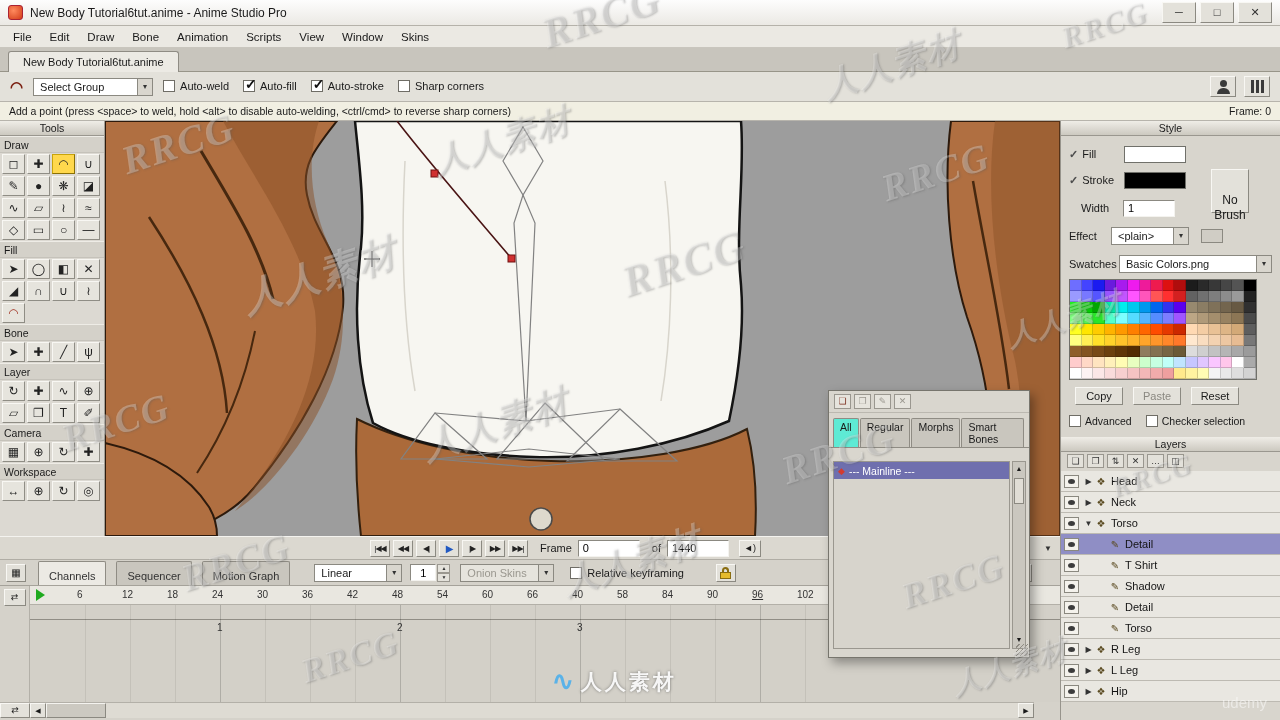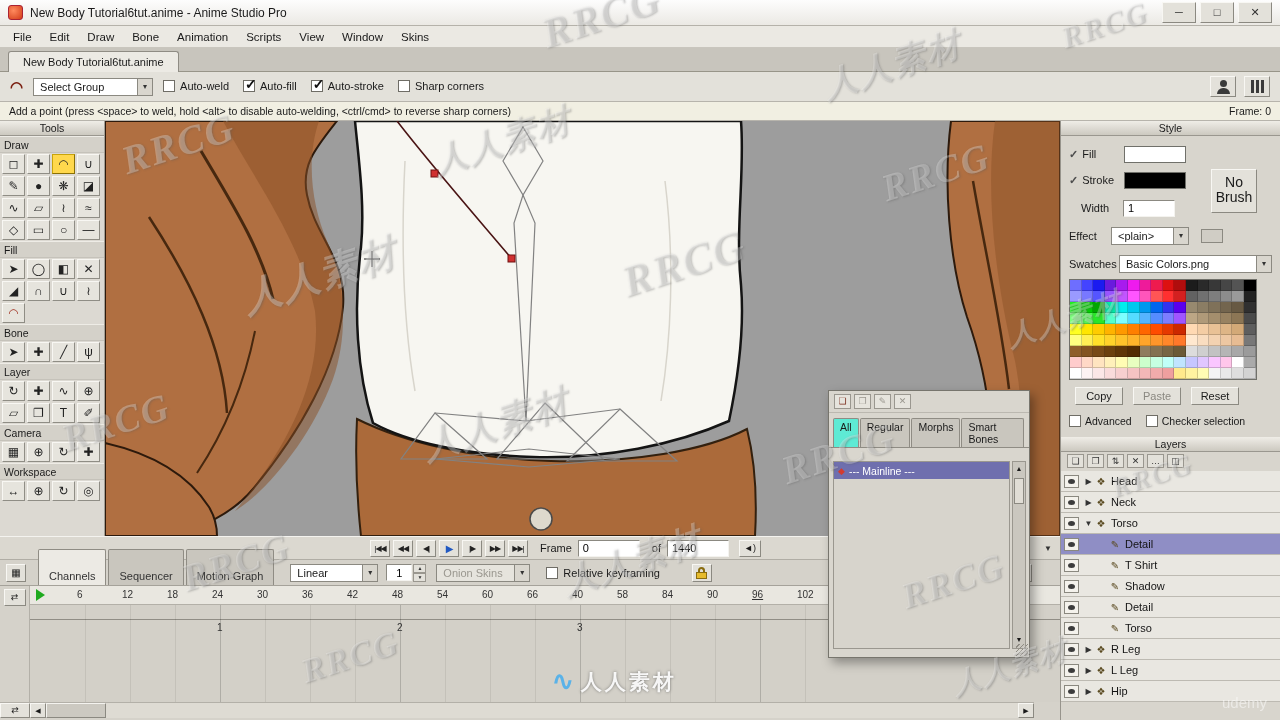--- a/index.html
+++ b/index.html
@@ -51,7 +51,7 @@
 .slbl{width:42px}
 .slbl2{width:50px}
 .swatch{width:62px;height:17px;border:1px solid #70706a}
-.no-brush{position:absolute;left:150px;top:48px;width:46px;height:44px;text-align:center;line-height:15px;padding-top:5px;font-size:14px}
+.no-brush{position:absolute;left:150px;top:48px;width:38px;height:44px;text-align:center;line-height:15px;padding-top:23px;font-size:12px}
 .mini-swatch{width:22px;height:14px;background:#d0cdc5;border:1px solid #8b8981;margin-left:12px}
 .palette{position:absolute;left:8px;top:158px;border:1px solid #70706a;width:188px}
 .prow{display:flex;height:11px}

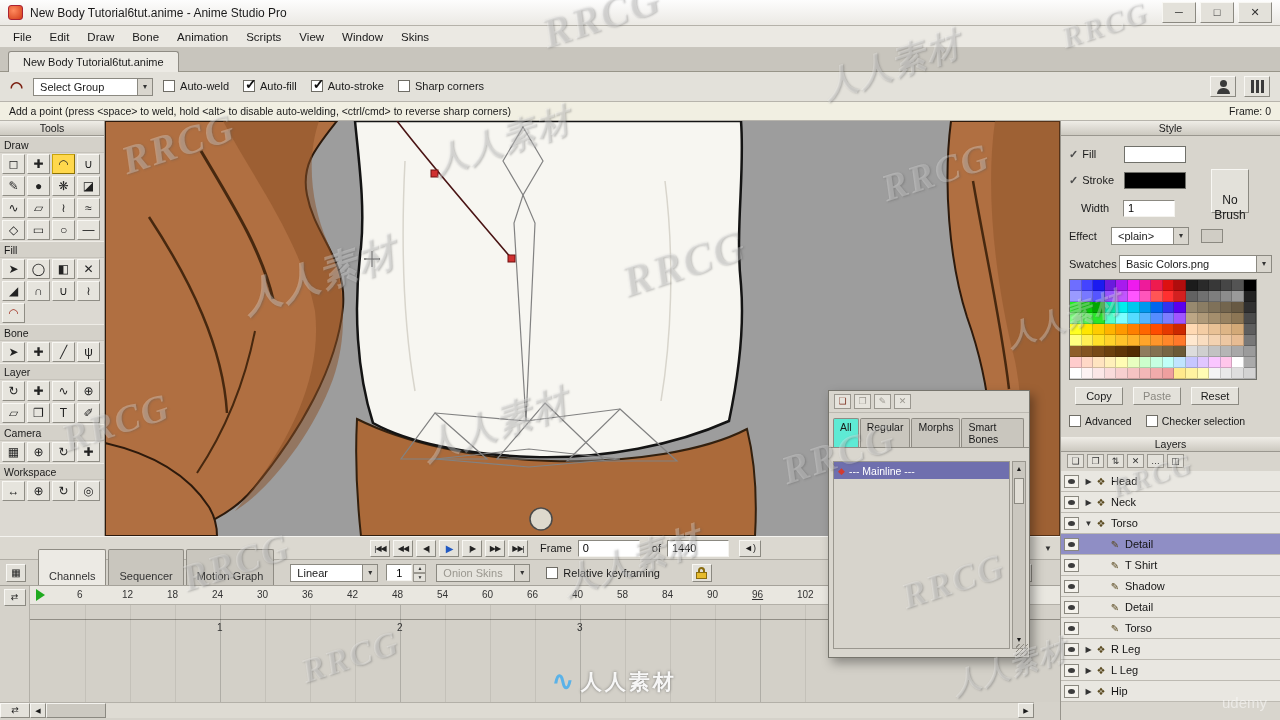--- a/index.html
+++ b/index.html
@@ -89,7 +89,7 @@
 .tl-toolbar{position:absolute;left:0;top:0;width:100%;height:26px;border-bottom:1px solid #a5a29a;display:flex;align-items:center;padding-left:6px}
 .tl-opt{width:20px;height:18px;font-size:10px;text-align:center;line-height:16px}
 #tl-tabs{display:flex;margin-left:12px;align-self:flex-end}
-.ttab{padding:20px 10px 3px;background:#c9c6be;border:1px solid #8f8c84;border-bottom:none;margin-right:2px;border-radius:2px 2px 0 0;color:#333}
+.ttab{padding:8px 10px 3px;background:#c9c6be;border:1px solid #8f8c84;border-bottom:none;margin-right:10px;border-radius:2px 2px 0 0;color:#333}
 .ttab.on{background:#eceae4}
 .dd.linear{width:88px;margin-left:14px}
 .stepwrap{display:flex;margin-left:8px;align-items:center}

